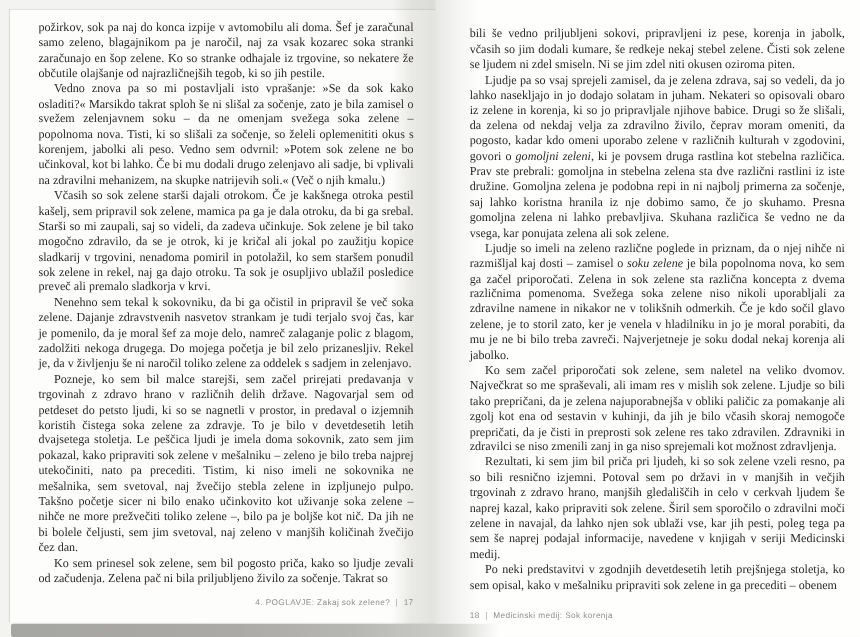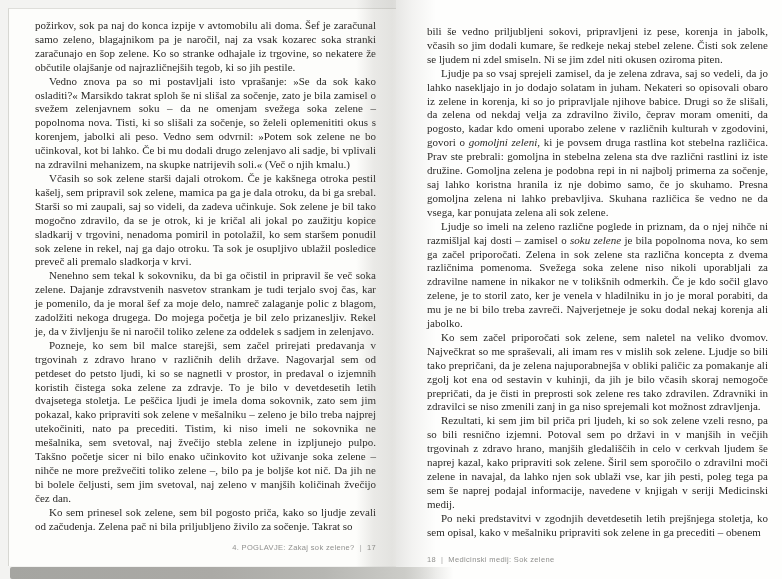--- a/index.html
+++ b/index.html
@@ -139,7 +139,7 @@
   </div>
 
   <div class="footer footer-right">
-    <span>18</span><span class="sep">|</span><span>Medicinski medij: Sok zelene</span>
+    <span>18</span><span class="sep">|</span><span>Medicinski medij: Sok korenja</span>
   </div>
 
   <div class="gutter-shadow"></div>

